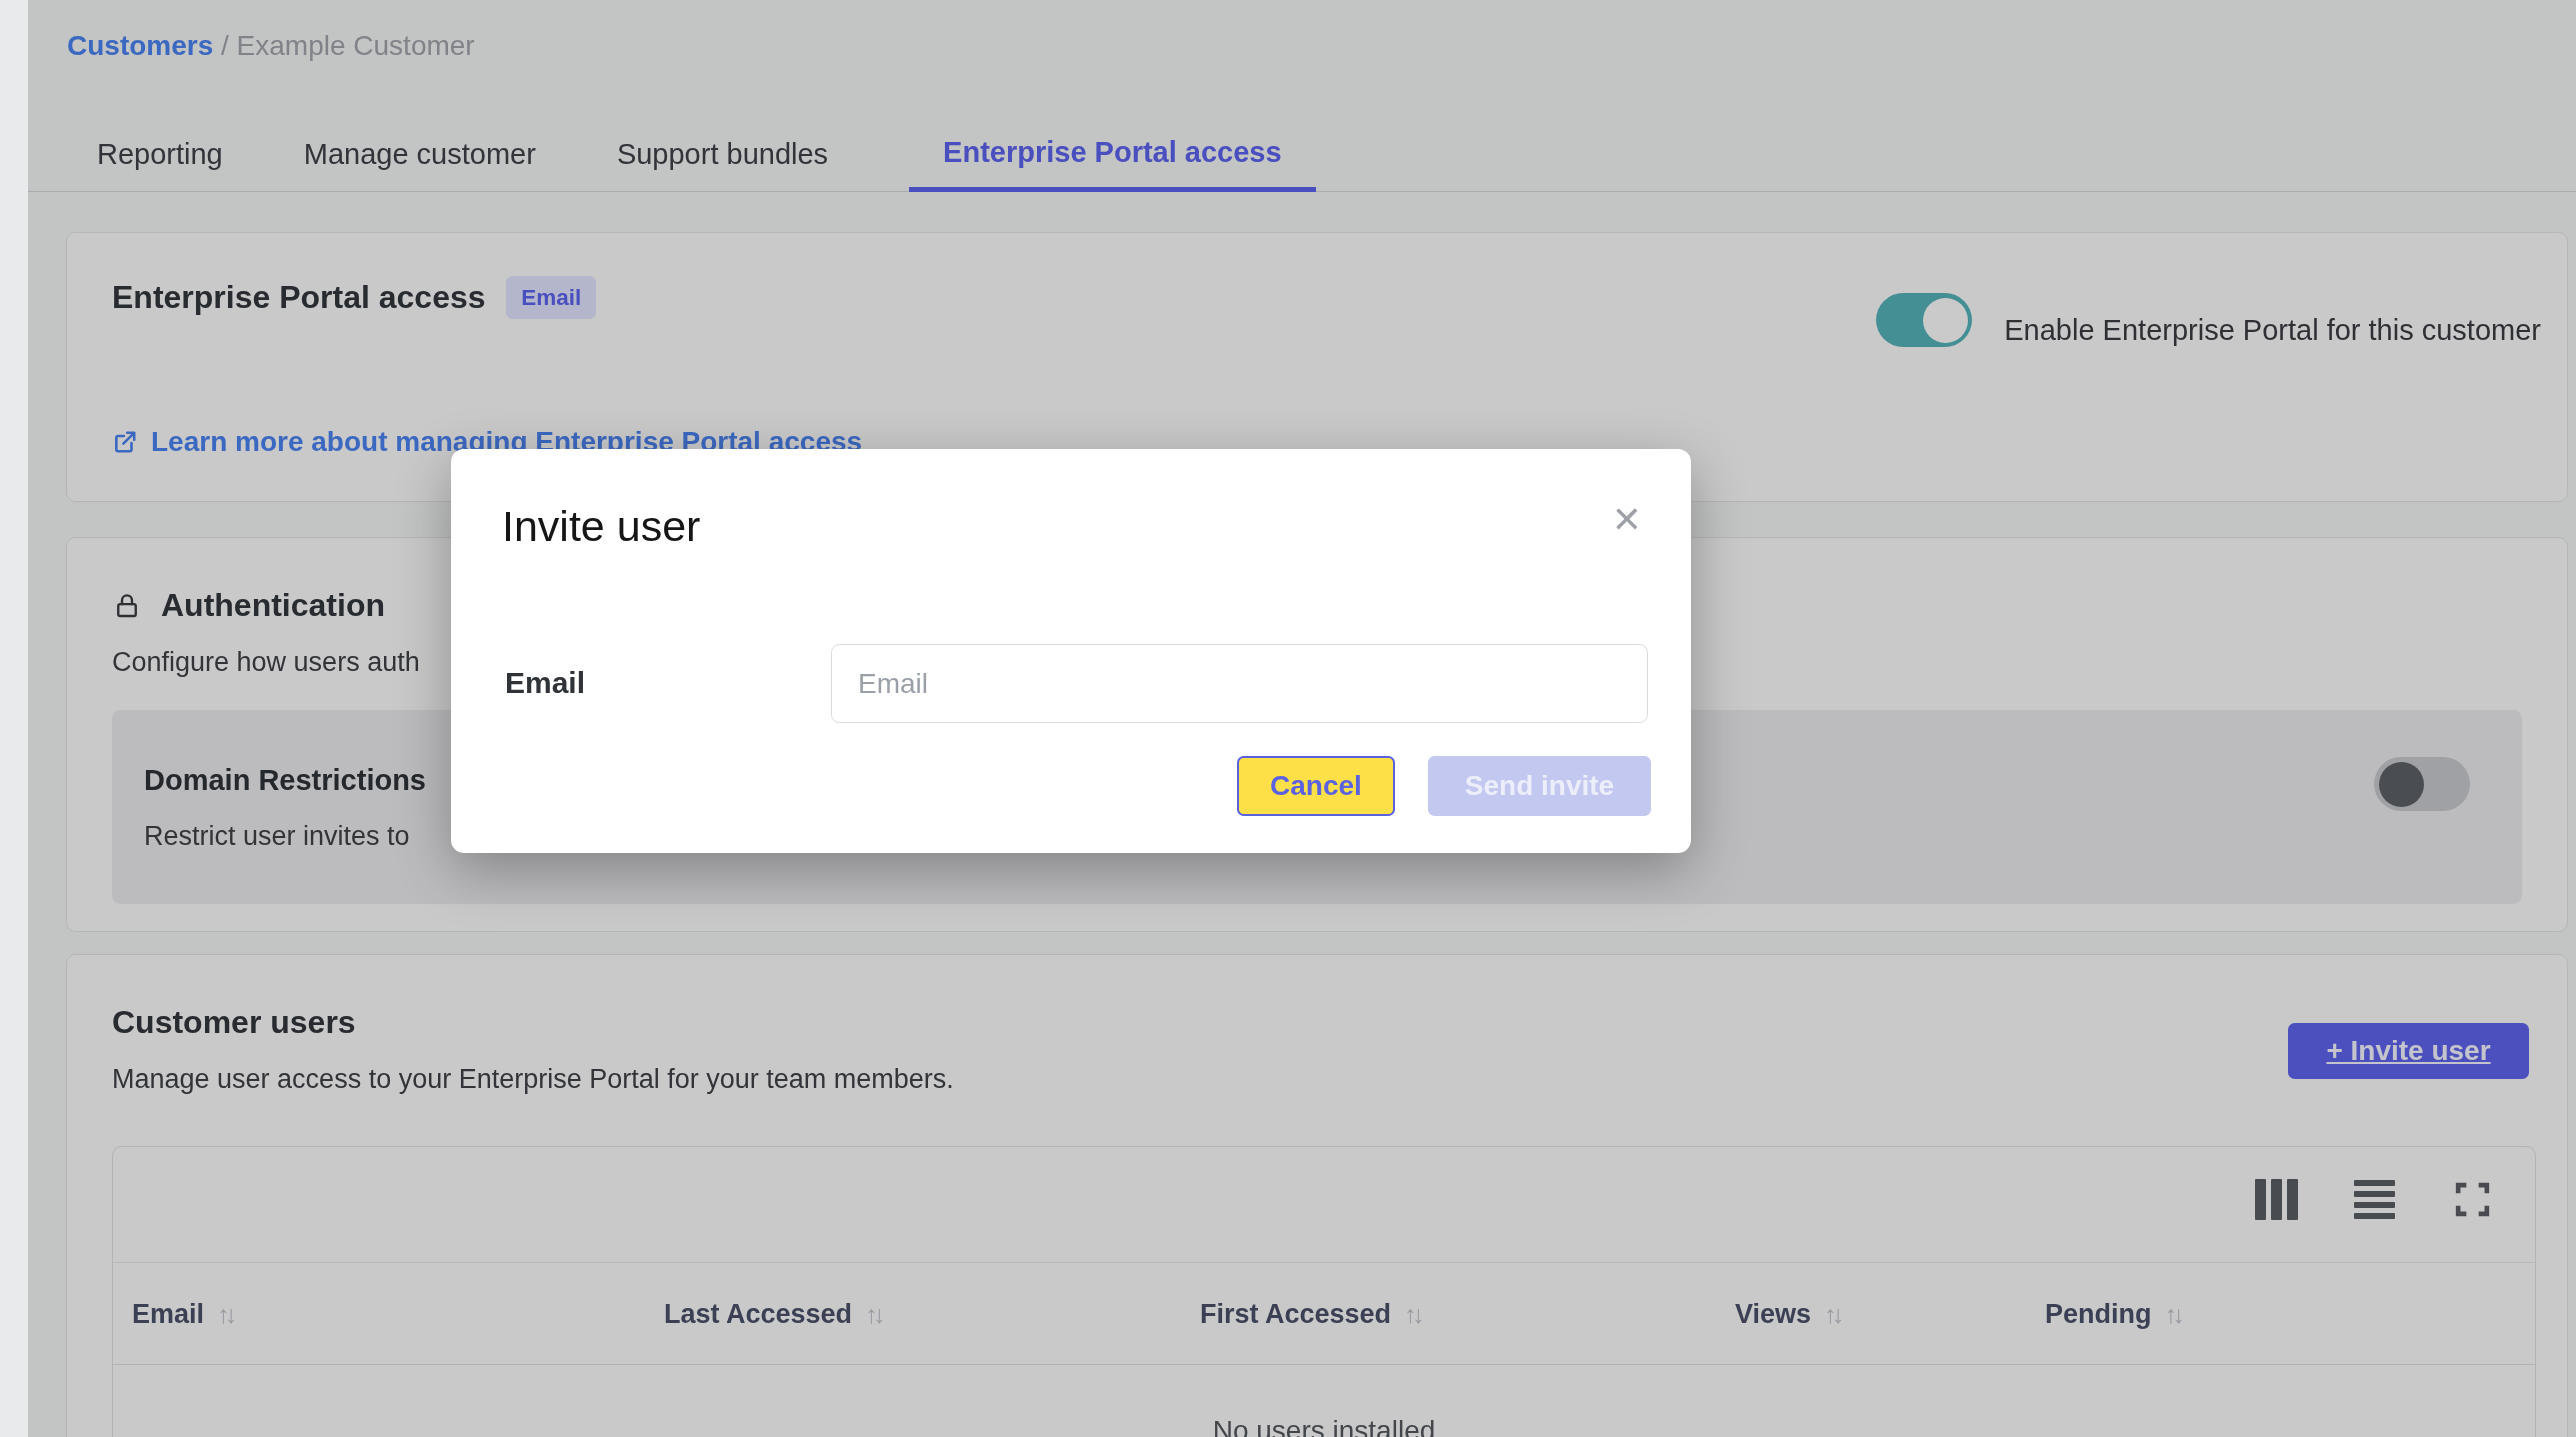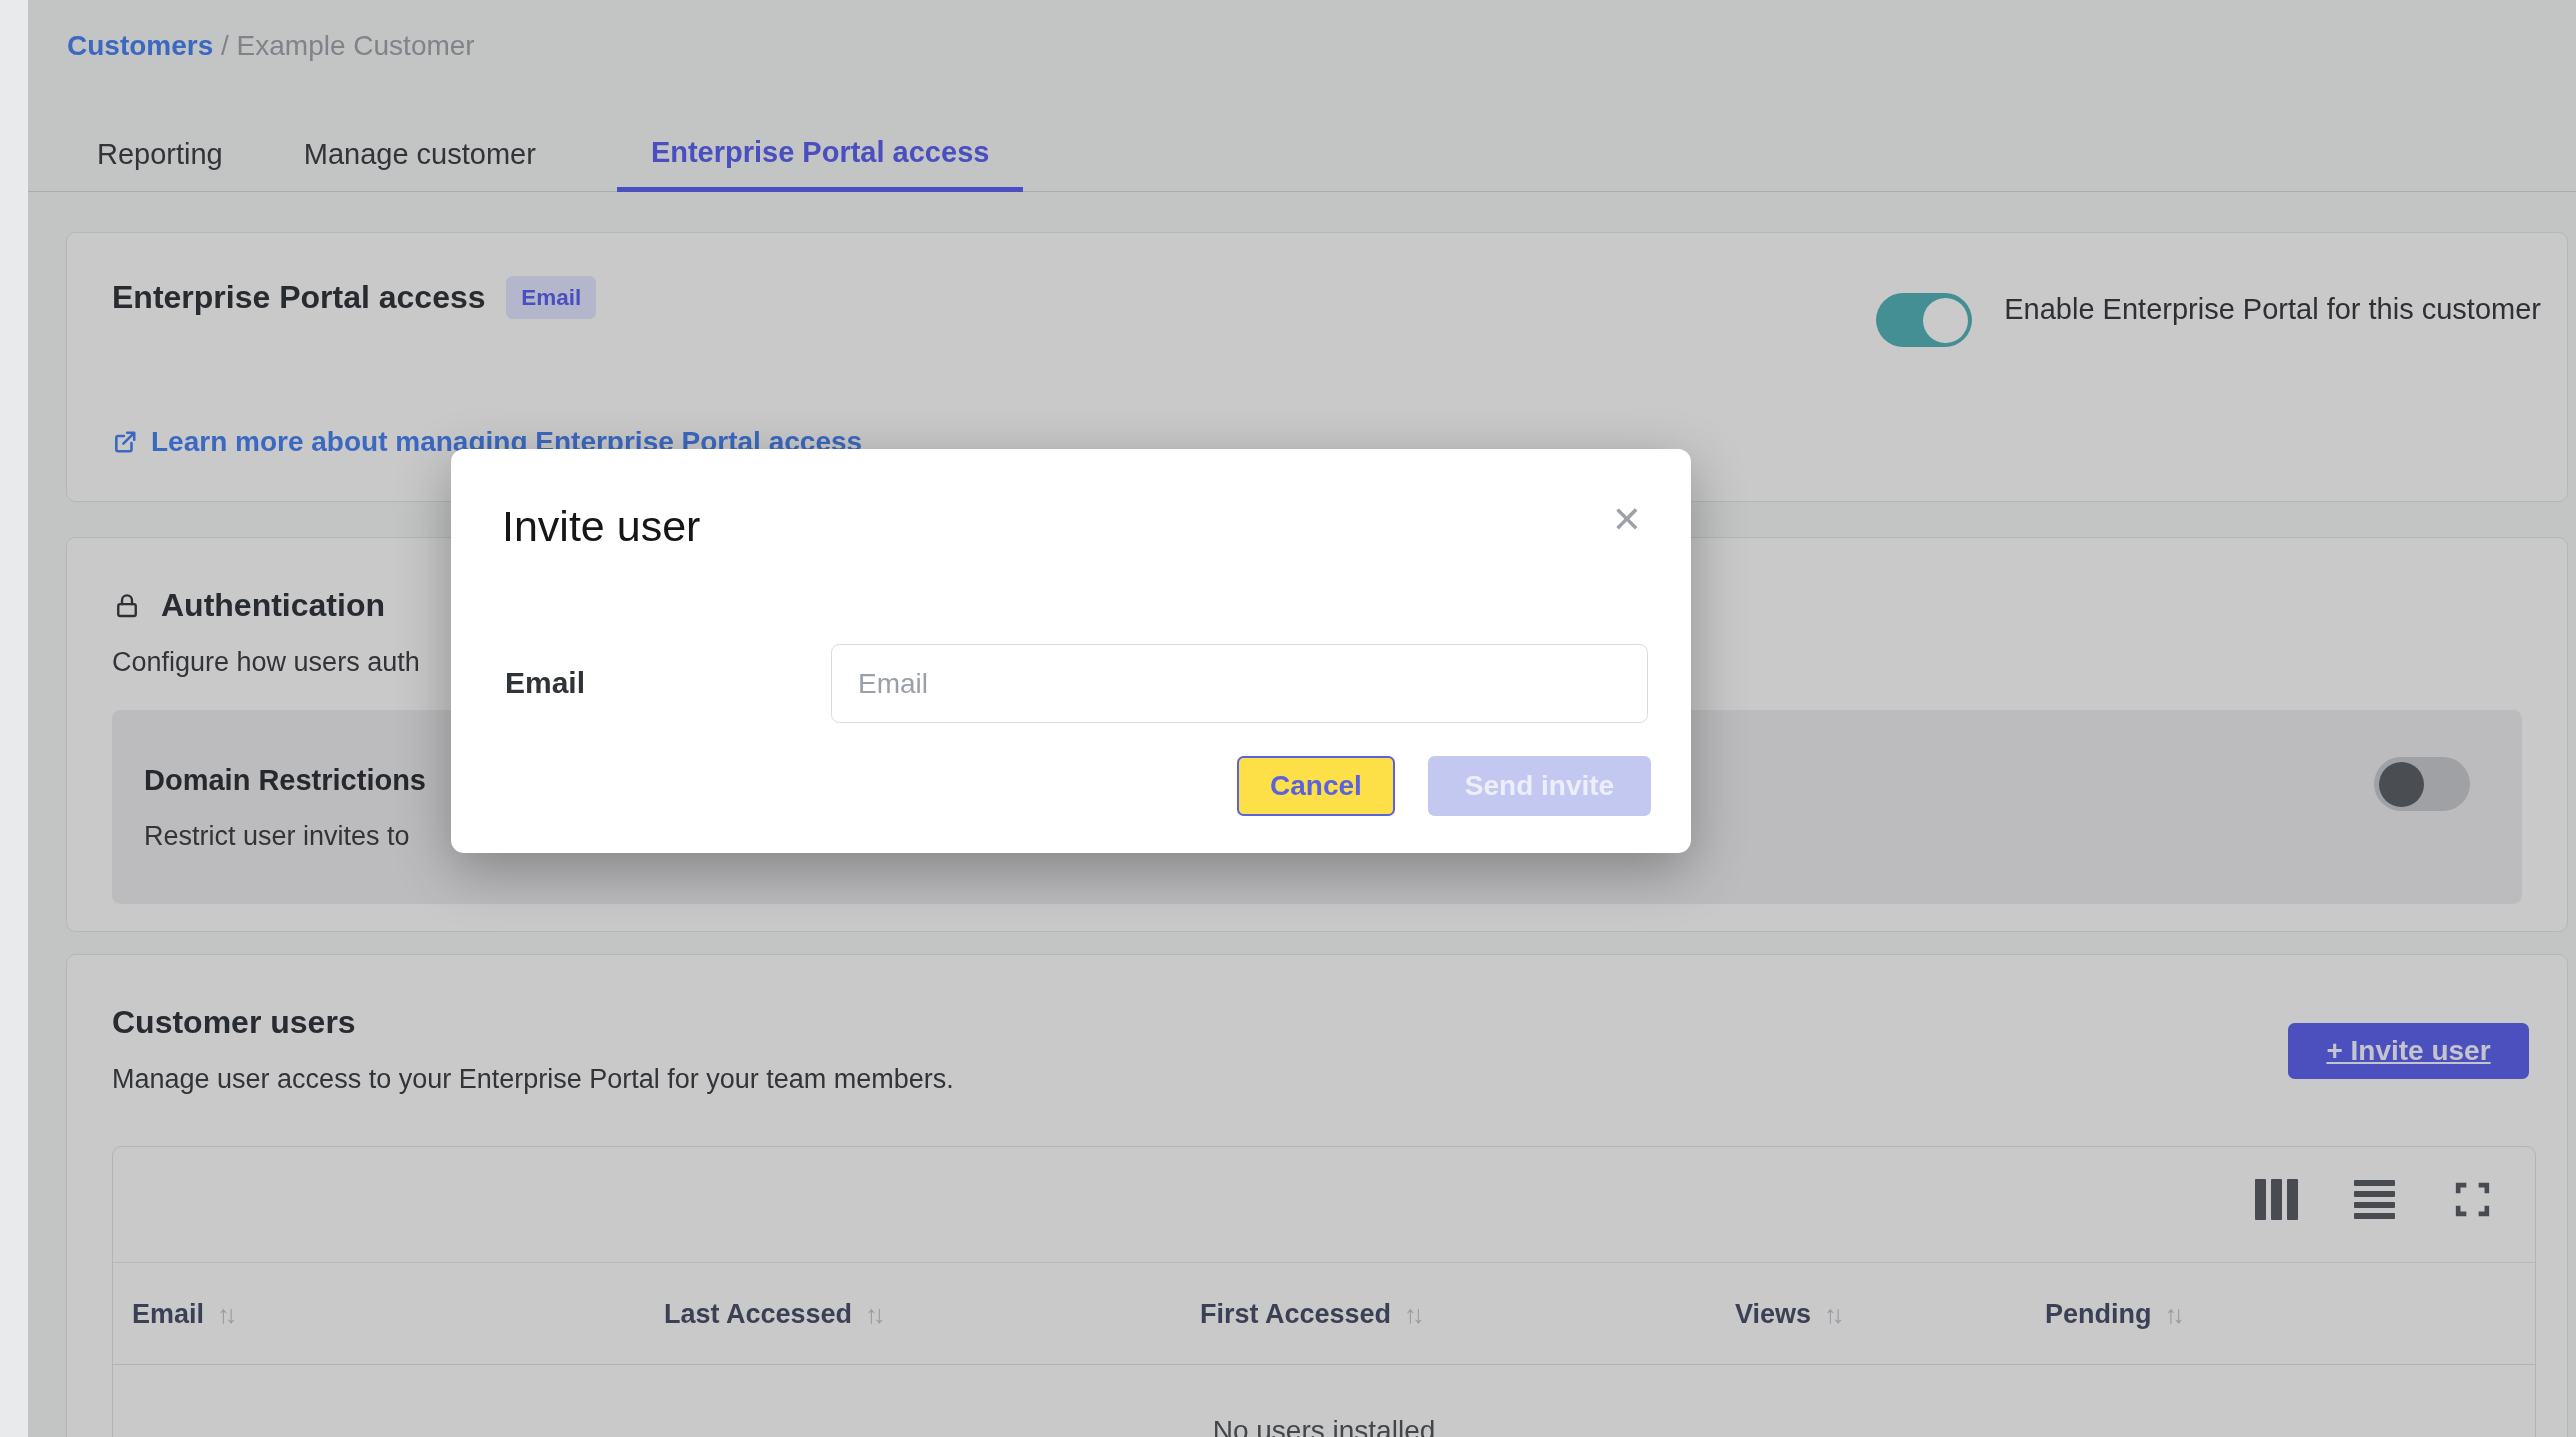--- a/index.html
+++ b/index.html
@@ -99,6 +99,7 @@
   <div class="tabbar">
     <div class="tab">Reporting</div>
     <div class="tab">Manage customer</div>
+    <div class="tab">Support bundles</div>
     <div class="tab active">Enterprise Portal access</div>
   </div>
 

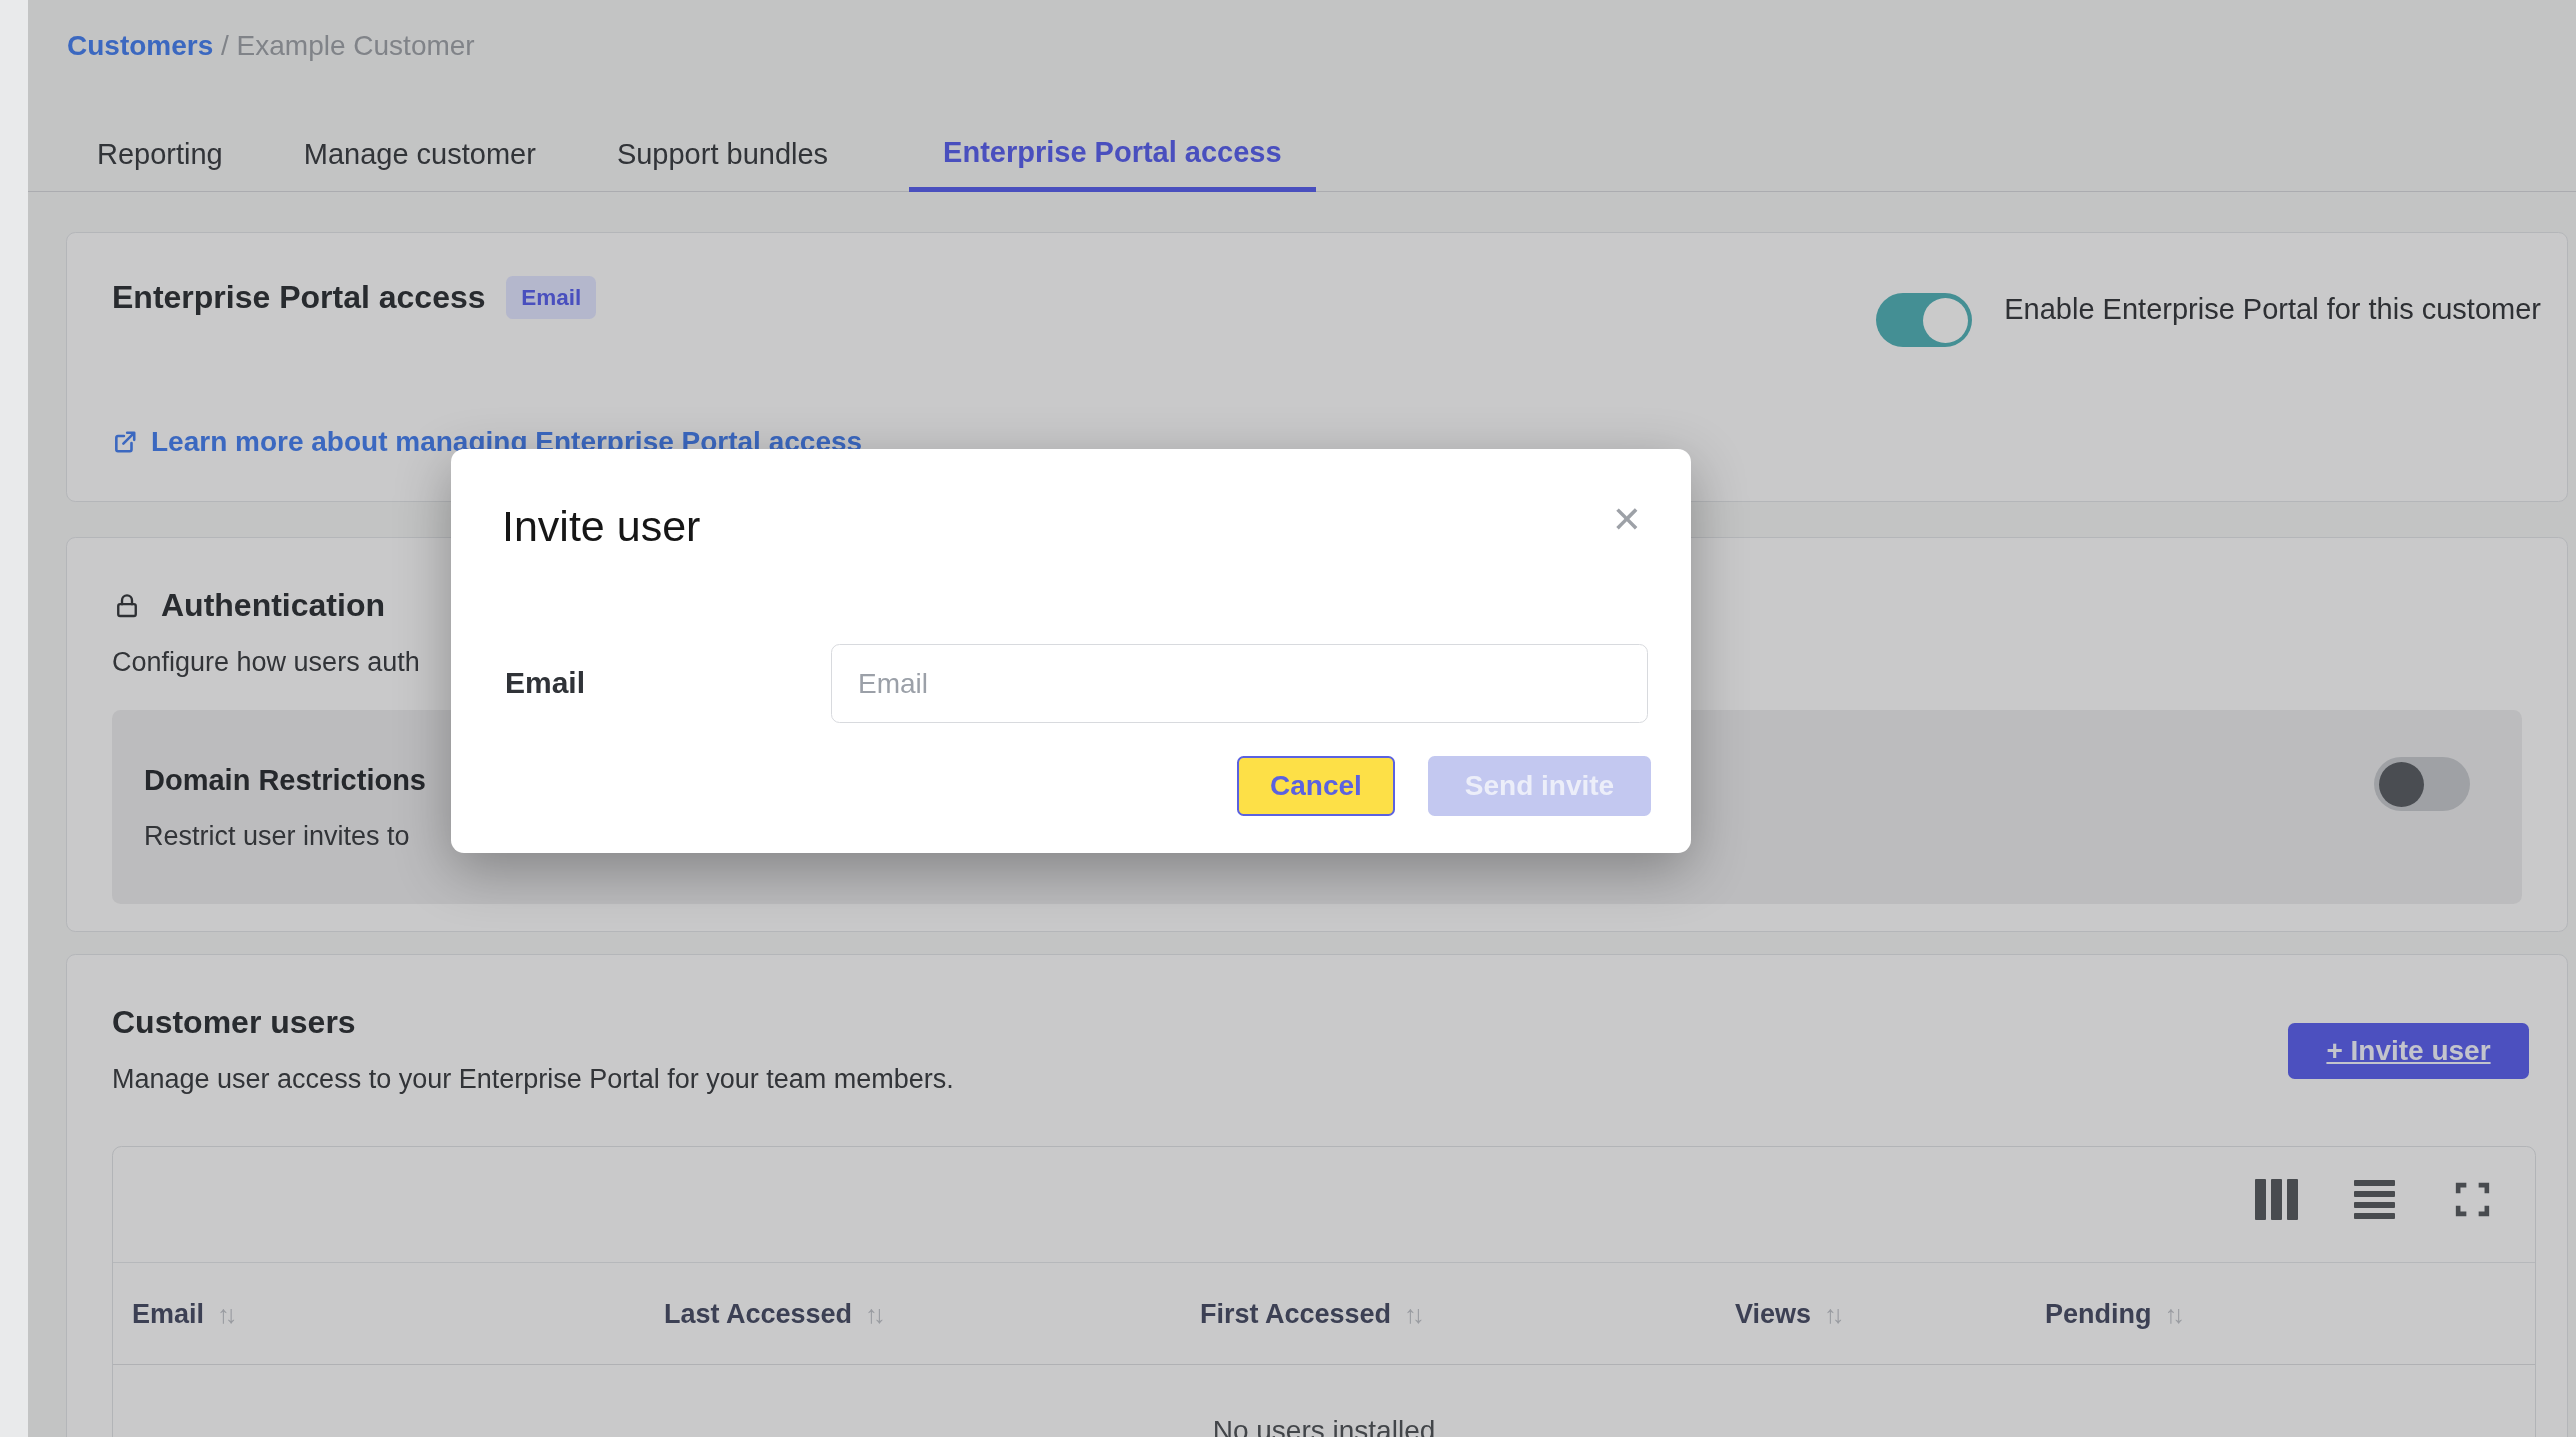--- a/index.html
+++ b/index.html
@@ -30,7 +30,7 @@
   #card-portal .card-desc { position:absolute; left:45px; top:113px; }
   .learn-link { position:absolute; left:45px; top:193px; display:flex; align-items:center; gap:13px;
                 color:#4a82f0; font-size:28px; font-weight:600; cursor:pointer; }
-  .toggle-row { position:absolute; right:26px; top:60px; display:flex; align-items:flex-start; gap:32px; }
+  .toggle-row { position:absolute; right:26px; top:60px; display:flex; align-items:flex-end; gap:32px; }
   .toggle-row .toggle-label { font-size:29px; color:#3a3d42; }
   .switch { width:96px; height:54px; border-radius:27px; position:relative; cursor:pointer; flex:0 0 auto; }
   .switch.on  { background:#55b3b9; }

